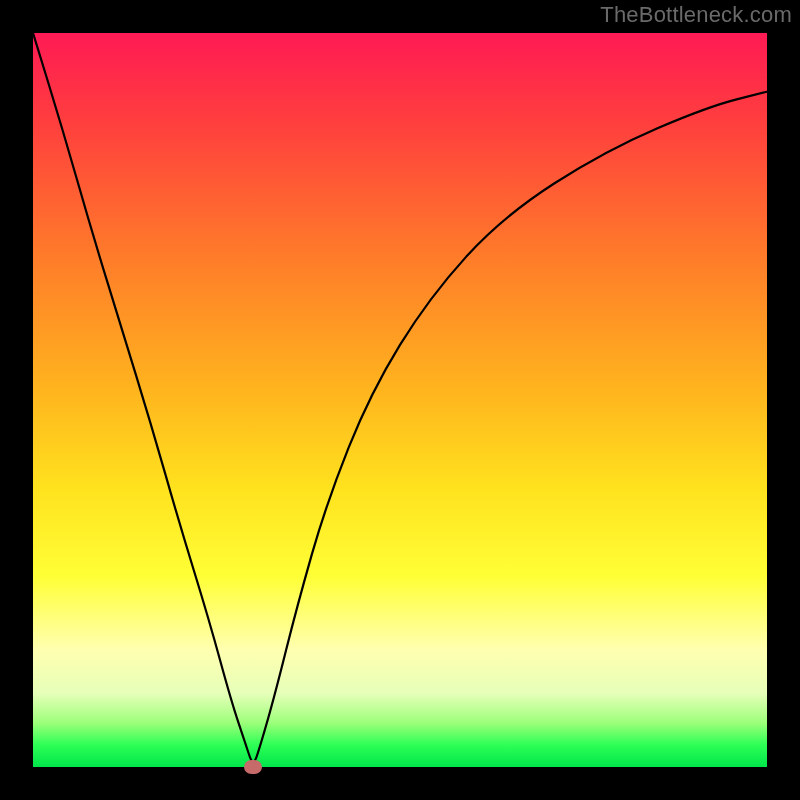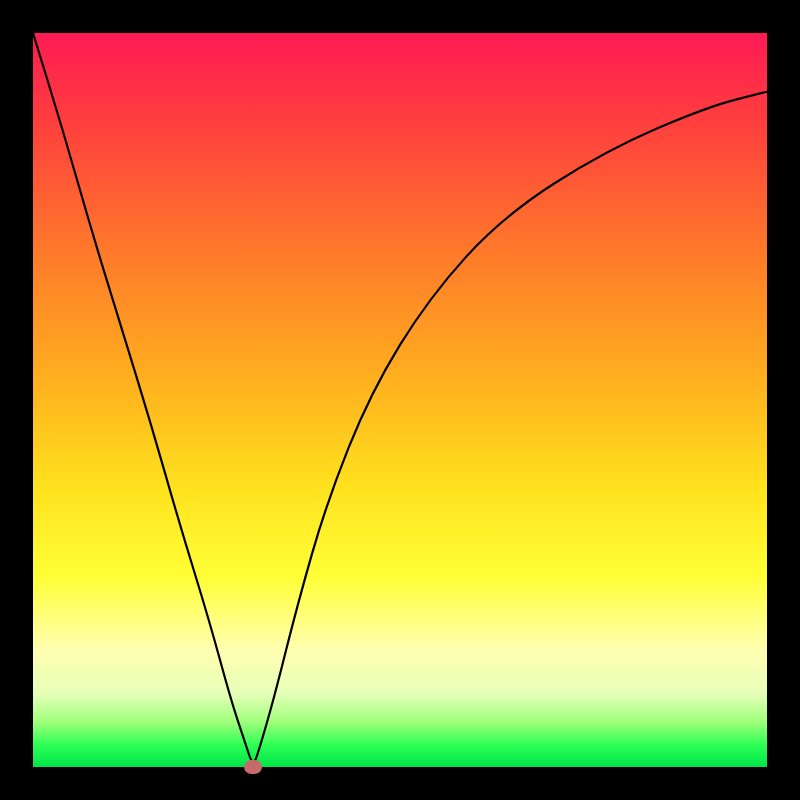--- a/index.html
+++ b/index.html
@@ -71,6 +71,7 @@
 <body>
 
 <div class="frame">
+  <div class="attribution">TheBottleneck.com</div>
   <div class="plot-area">
     <svg class="curve" viewBox="0 0 734 734" preserveAspectRatio="none">
       <path d="M 0.00 0.00 Q 0.00 0.00 14.68 47.71 Q 29.36 95.42 44.04 146.80 Q 58.72 198.18 73.40 245.89 Q 88.08 293.60 102.76 341.31 Q 117.44 389.02 132.12 440.40 Q 146.80 491.78 161.48 539.49 Q 176.16 587.20 187.17 627.57 Q 198.18 667.94 205.52 689.96 Q 212.86 711.98 216.53 722.99 Q 220.20 734.00 223.87 722.99 Q 227.54 711.98 234.88 686.29 Q 242.22 660.60 253.23 616.56 Q 264.24 572.52 278.92 521.14 Q 293.60 469.76 315.62 414.71 Q 337.64 359.66 367.00 311.95 Q 396.36 264.24 433.06 223.87 Q 469.76 183.50 521.14 150.47 Q 572.52 117.44 623.90 95.42 Q 675.28 73.40 704.64 66.06 T 734.00 58.72"></path>

